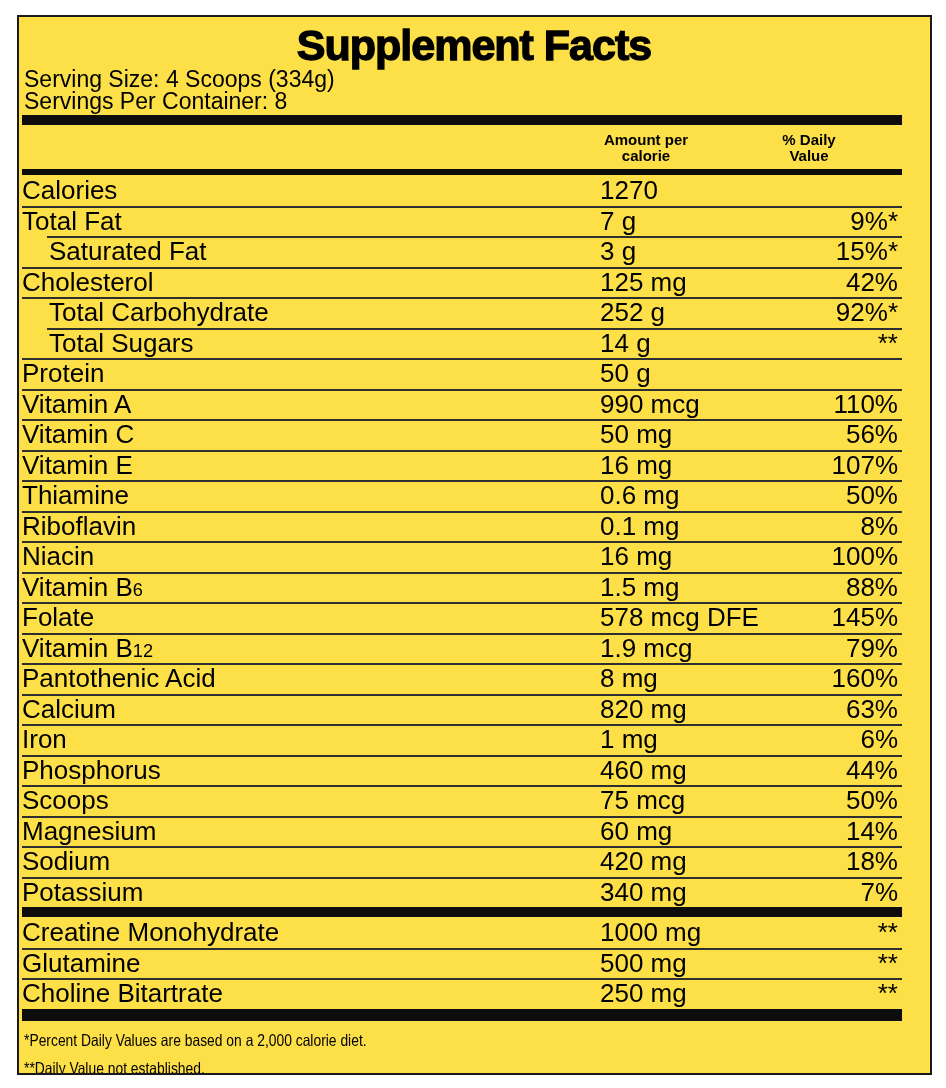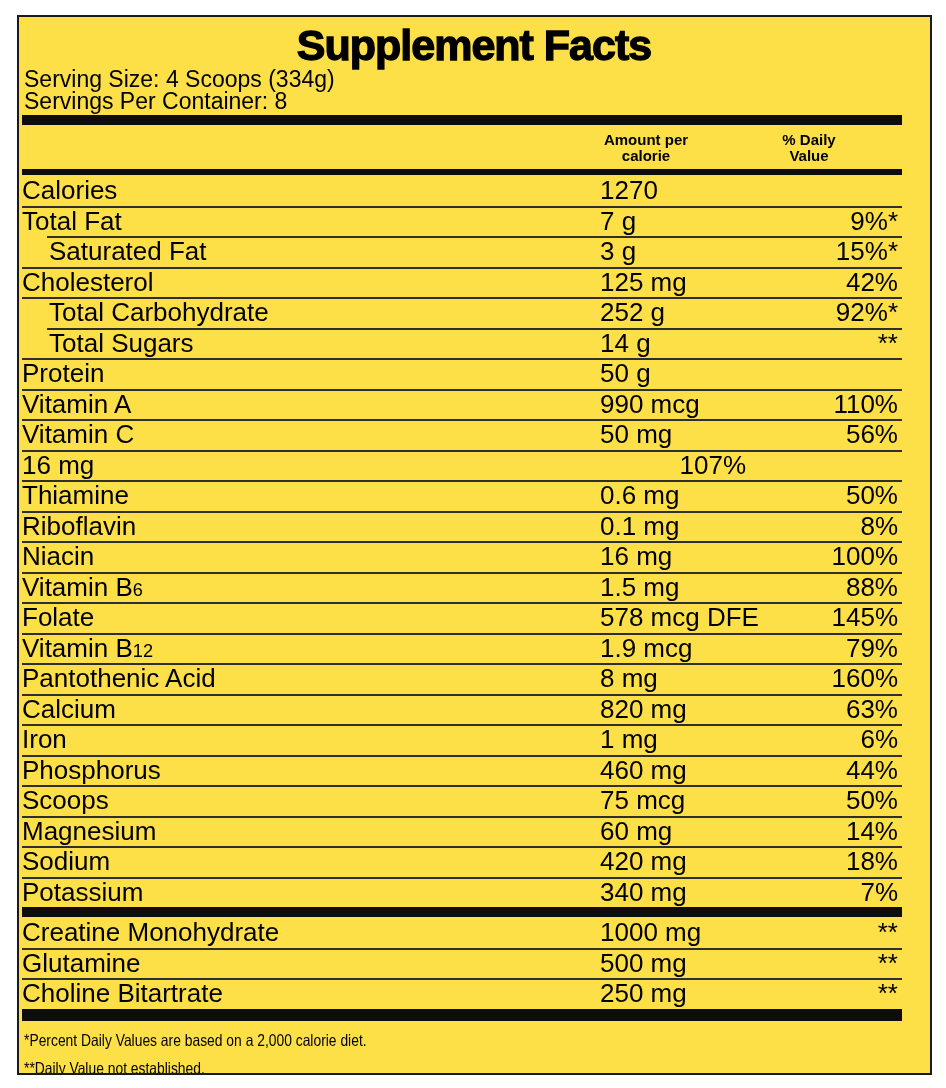--- a/index.html
+++ b/index.html
@@ -160,6 +160,7 @@
     <span class="dv">56%</span>
   </div>
       <div class="row sep-full">
+    <span class="name"><span class="nm">Vitamin E</span></span>
     <span class="amt">16 mg</span>
     <span class="dv">107%</span>
   </div>

